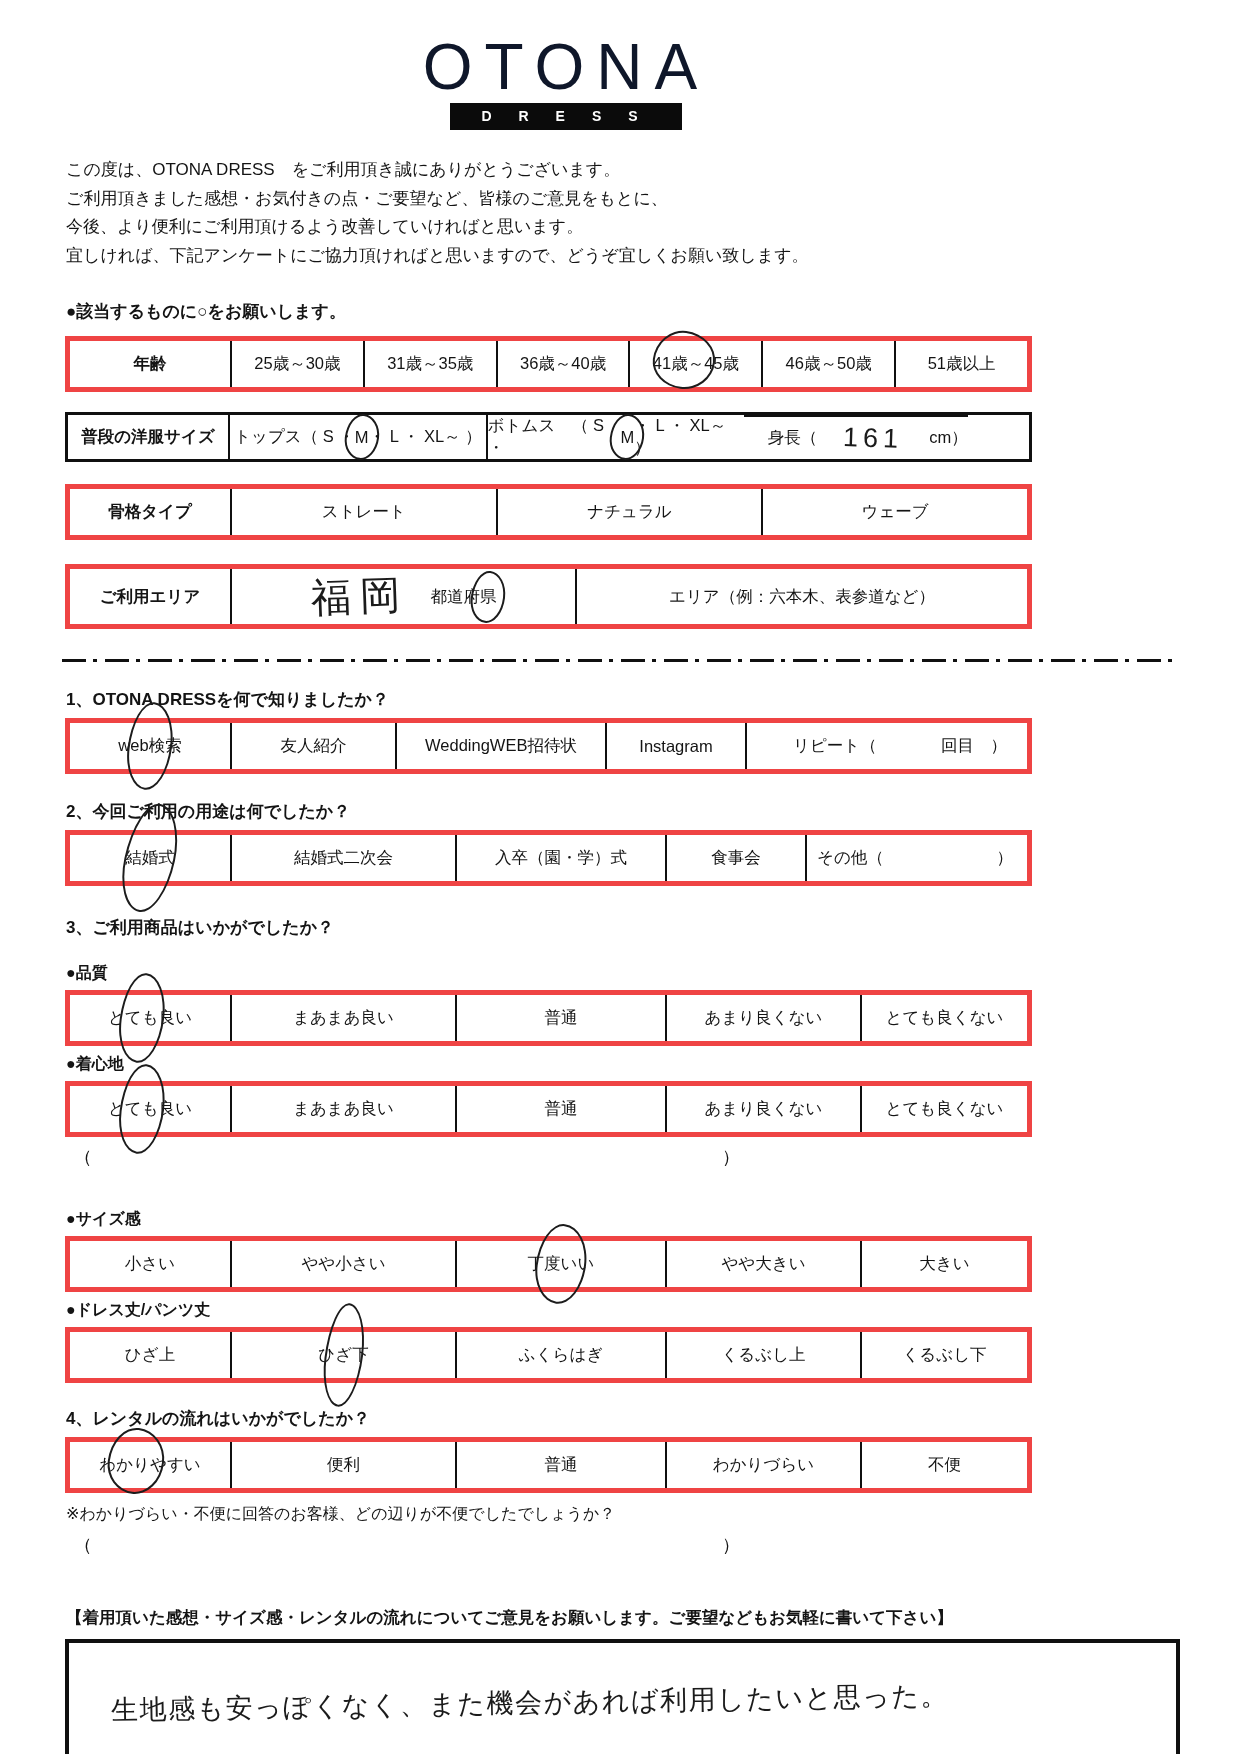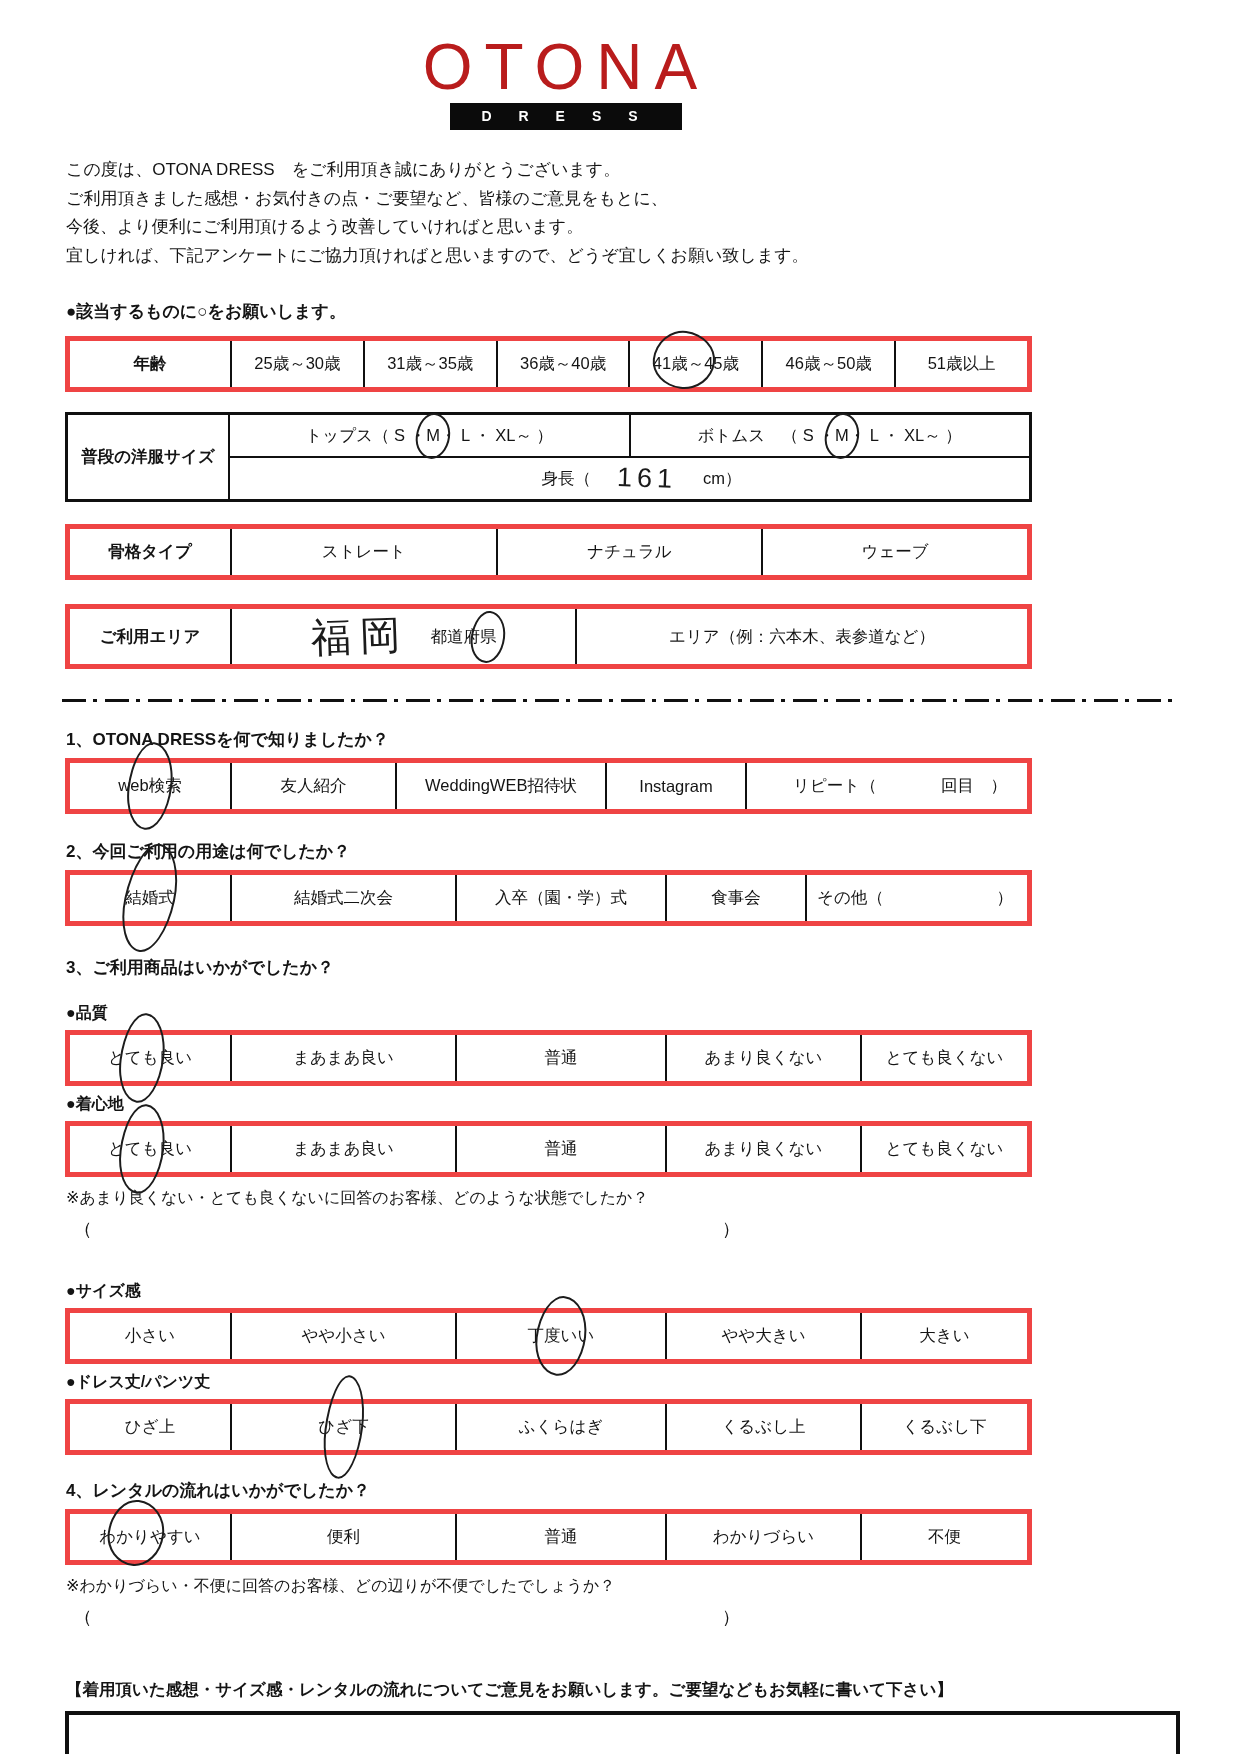--- a/index.html
+++ b/index.html
@@ -12,7 +12,7 @@
 
   
   .logo{width:300px; margin:0 auto; transform:translateX(-55px); text-align:center;}
-  .logo-main{font-size:64px; font-weight:300; letter-spacing:12px; line-height:1.05; color:#b91c1c; white-space:nowrap;}
+  .logo-main{font-size:64px; font-weight:300; letter-spacing:12px; line-height:1.05; color:#0f172a; white-space:nowrap;}
   .logo-sub{margin:2px auto 0; width:232px; height:27px; line-height:27px; background:#0b0b0b; color:#fff;
     font-size:14px; letter-spacing:27px; text-indent:14px; font-weight:bold;}
 

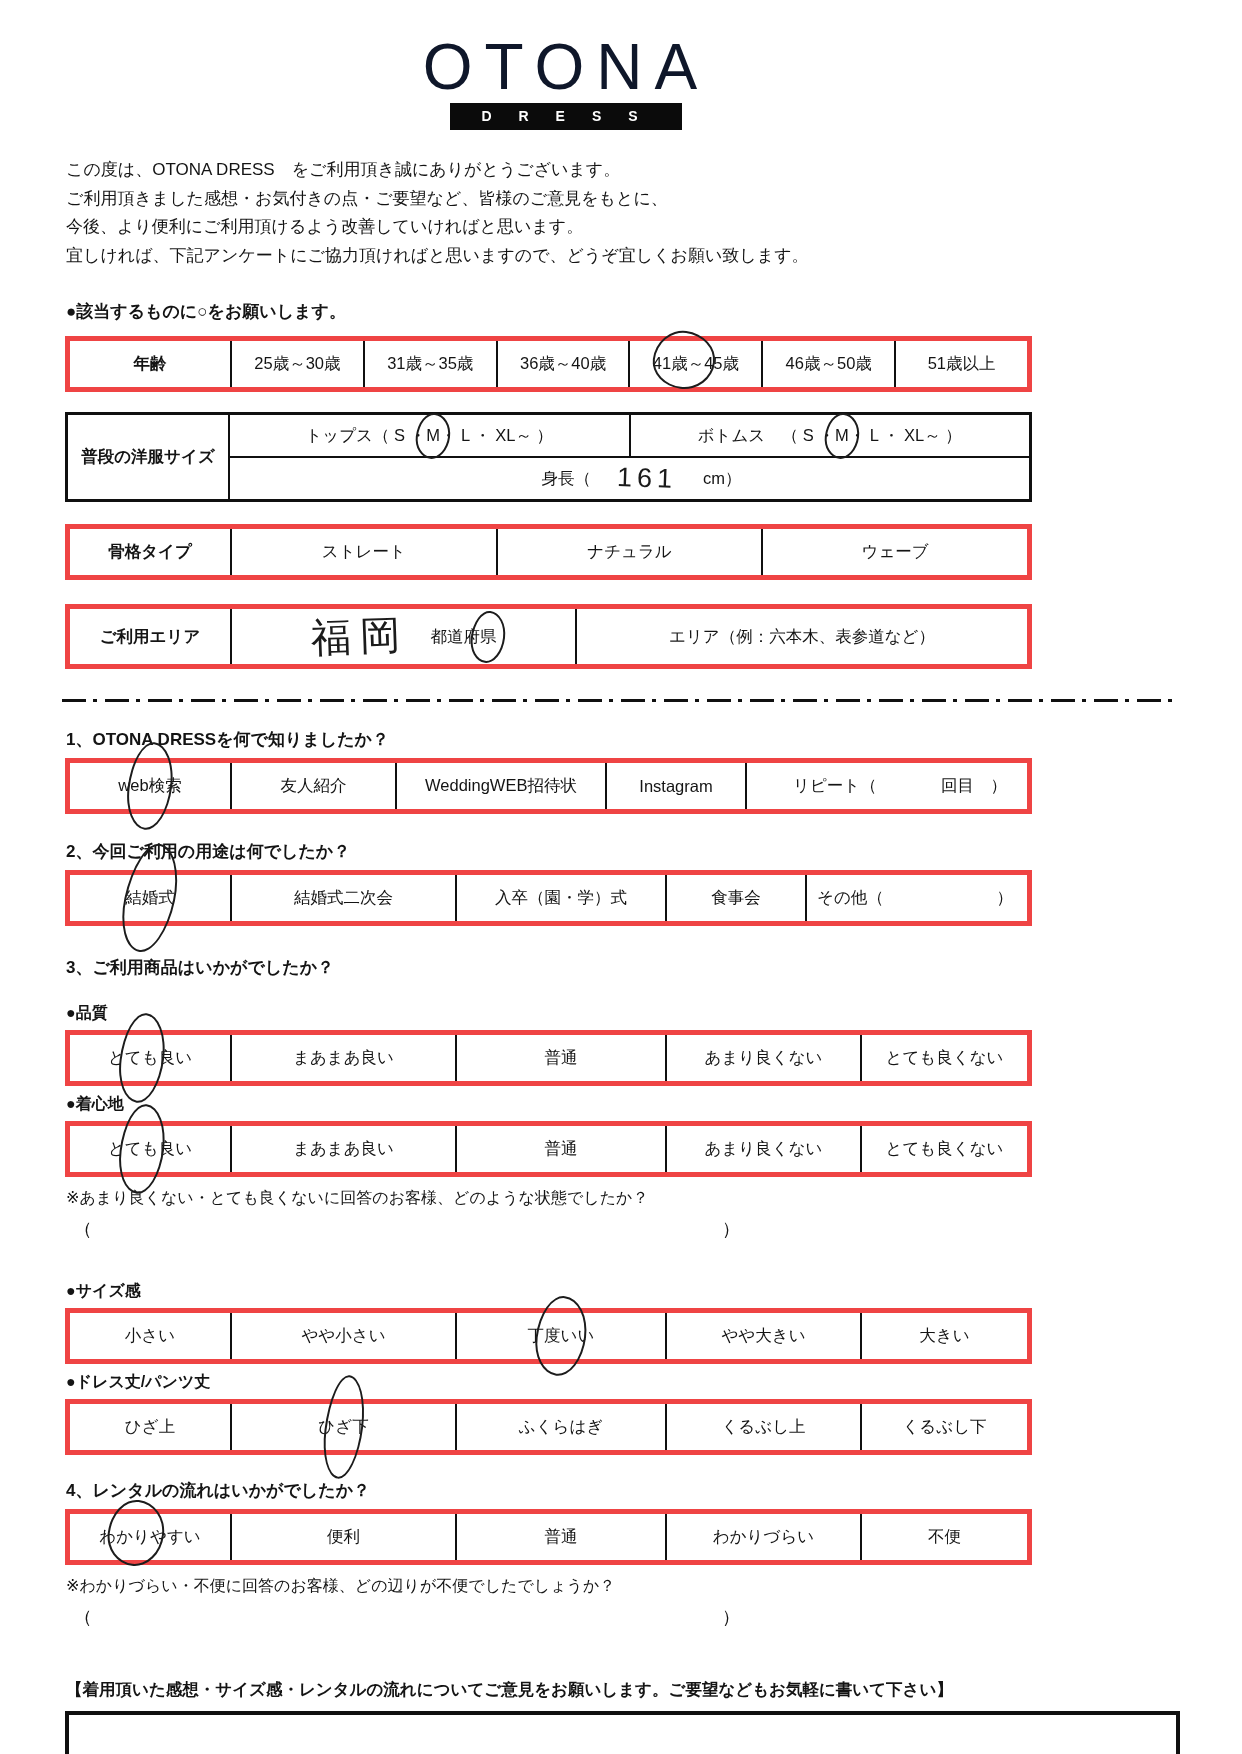--- a/index.html
+++ b/index.html
@@ -37,7 +37,7 @@
   .tbl2{display:flex; width:967px; margin:20px 0 0 65px; border:3px solid #101010; box-sizing:border-box;}
   .tbl2 .side{width:160px; flex:none; display:flex; align-items:center; justify-content:center;
       font-weight:bold; font-size:16.5px; border-right:2px solid #101010; text-align:center;}
-  .tbl2 .rows{flex:1; display:flex; flex-direction:column;text-align:right;}
+  .tbl2 .rows{flex:1; display:flex; }
   .tbl2 .row{display:flex; min-height:41px;}
   .tbl2 .row + .row{border-top:2px solid #101010;}
   .tbl2 .half{flex:1; display:flex; align-items:center; justify-content:center; position:relative; font-size:16.5px; box-sizing:border-box;}

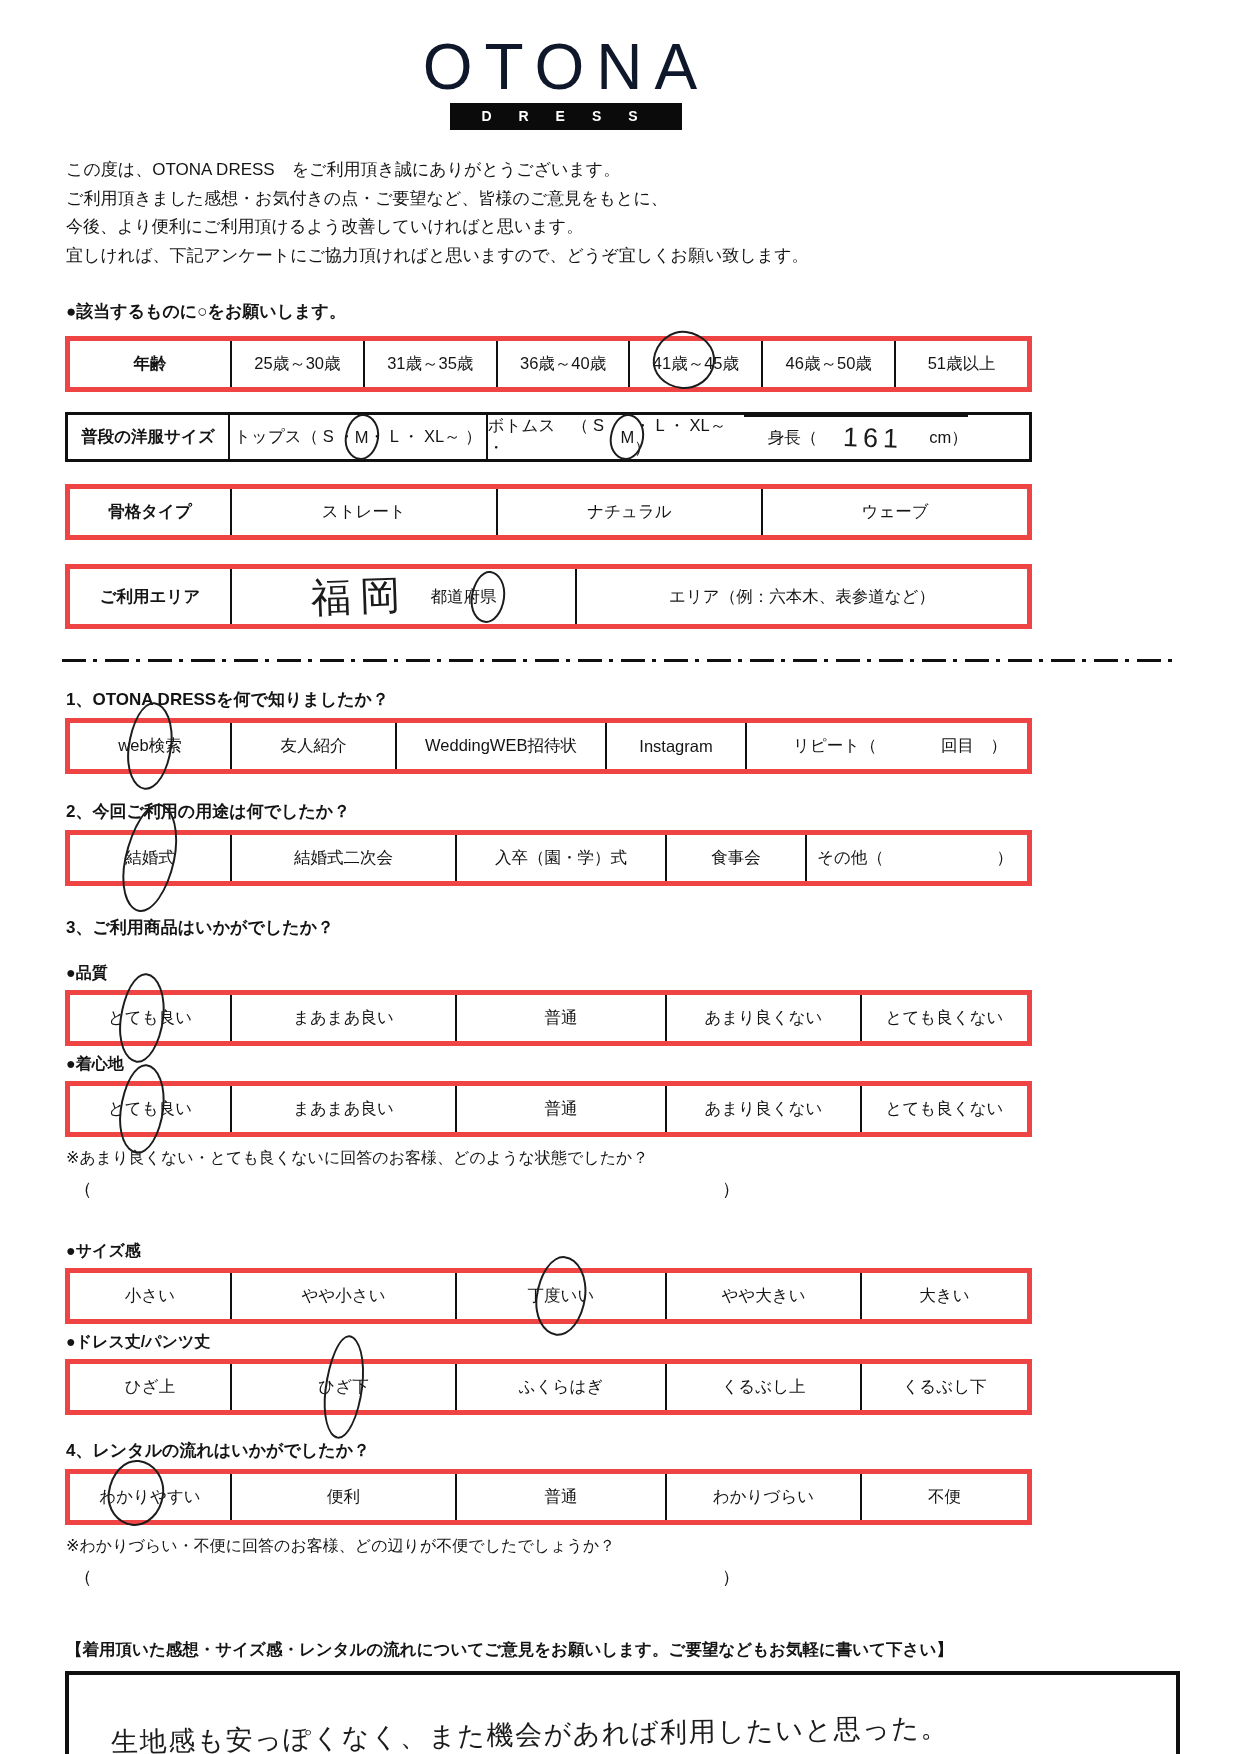--- a/index.html
+++ b/index.html
@@ -256,7 +256,6 @@
       </div>
   </div>
 
-  <div class="note">※あまり良くない・とても良くないに回答のお客様、どのような状態でしたか？</div>
   <div class="paren-line">
     <span>（</span>
     <span class="paren-close">）</span>

